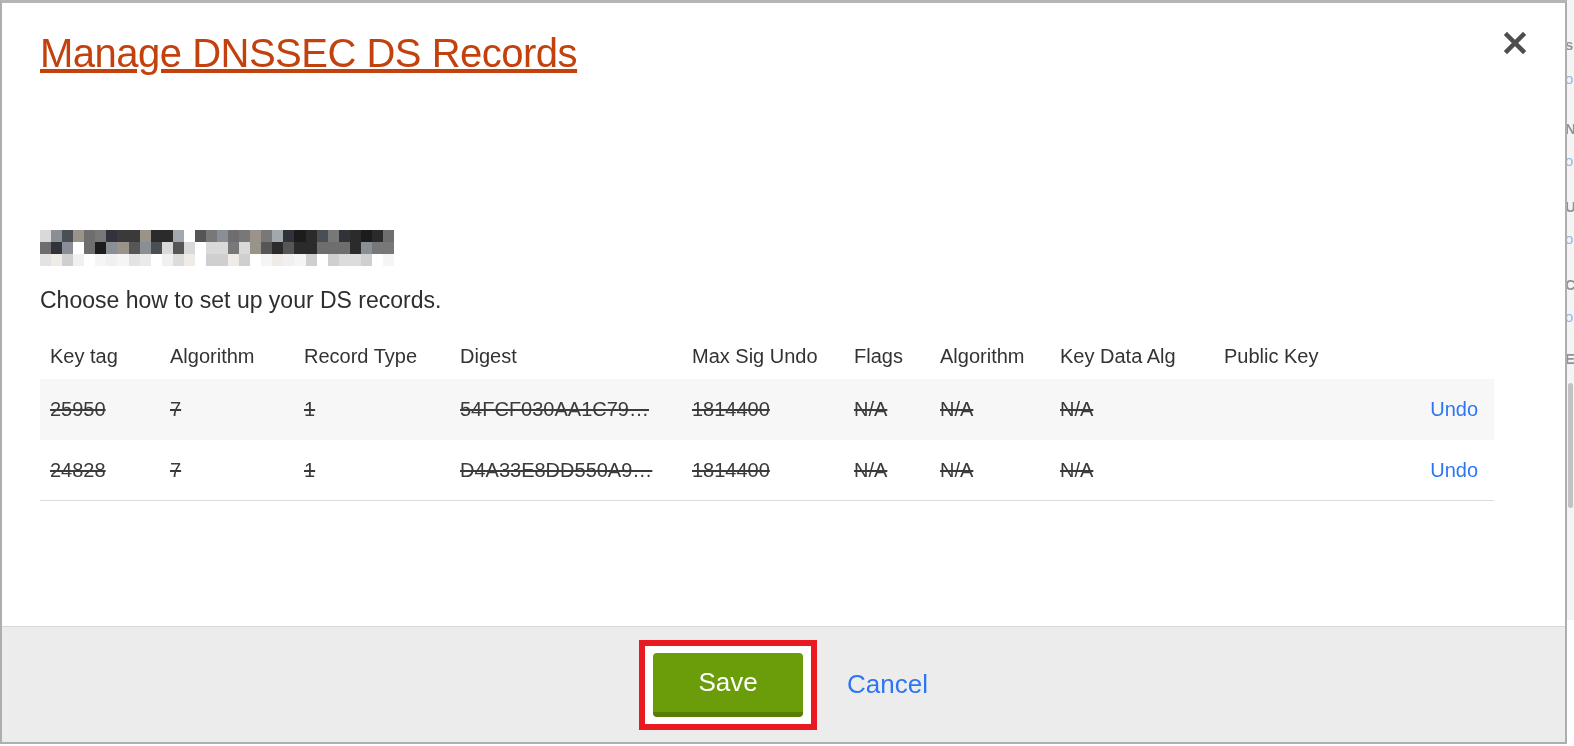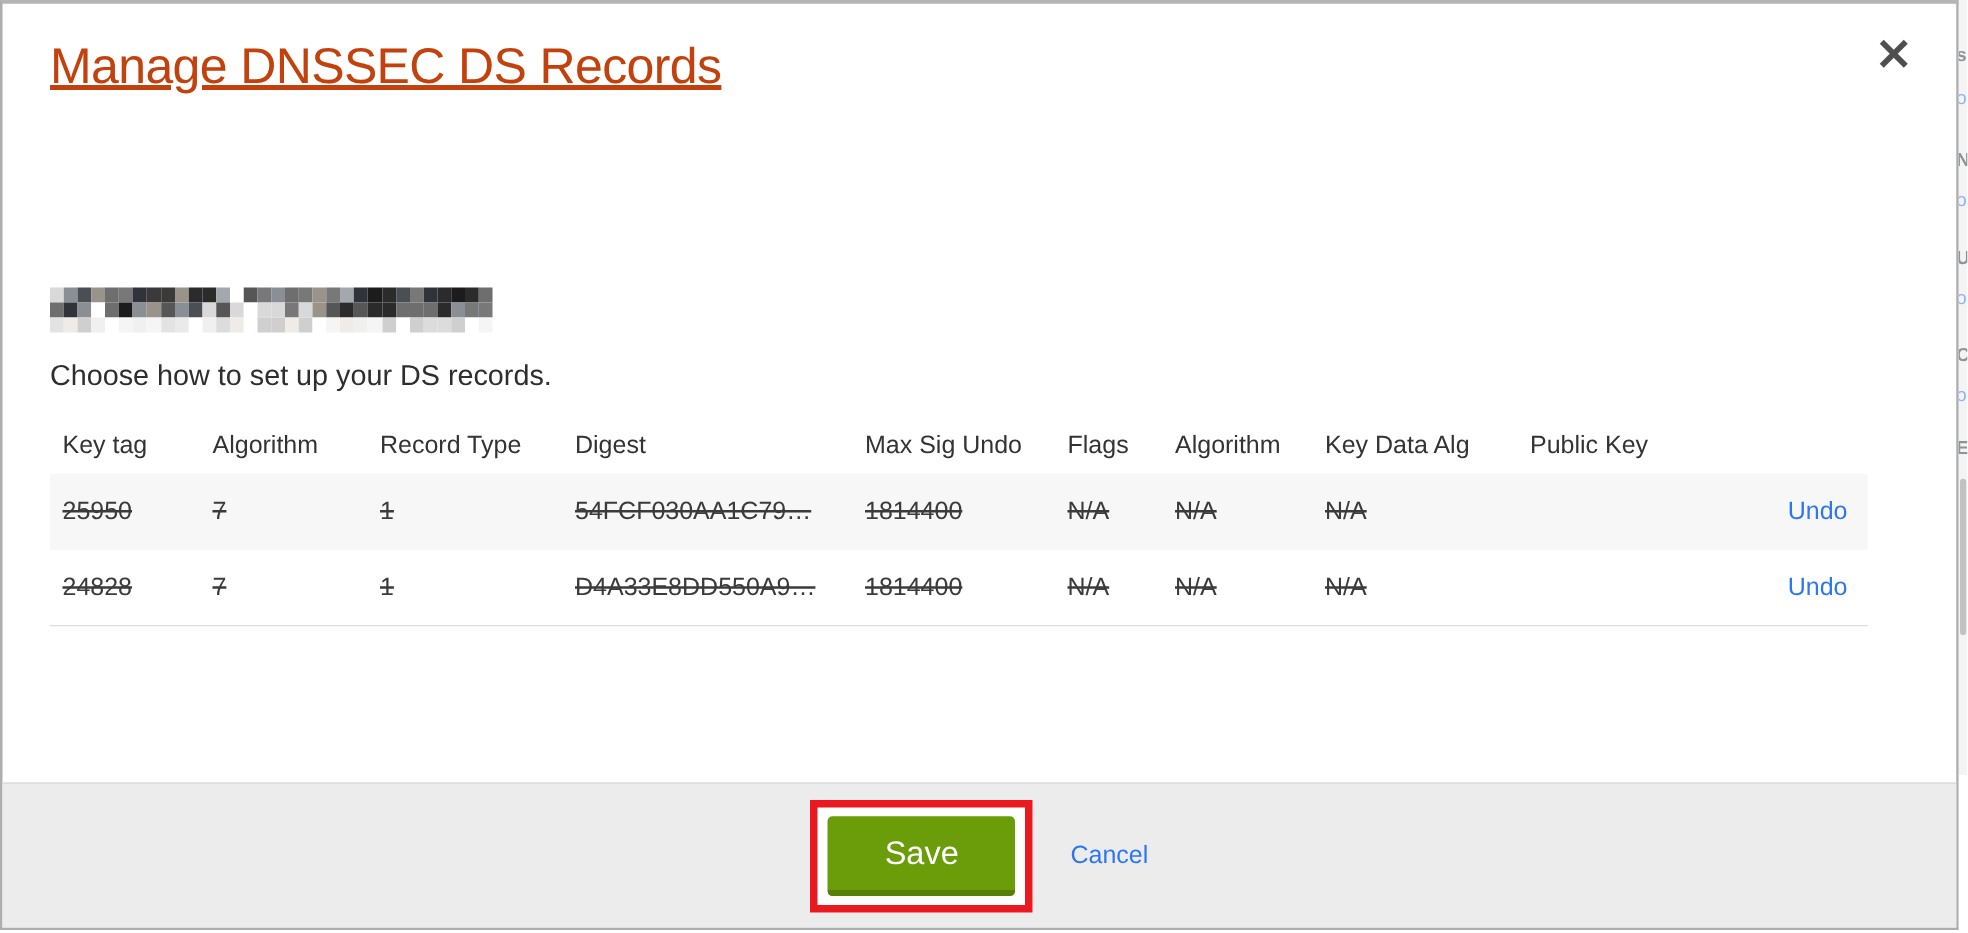--- a/index.html
+++ b/index.html
@@ -49,7 +49,7 @@
   .save-btn { width:150px; height:64px; background:#6b9c0a; border:none;
     border-bottom:5px solid #577f08; border-radius:4px; color:#fff;
     font-size:26px; font-family:inherit; cursor:pointer; }
-  .cancel-link { margin-left:30px; font-size:20px; color:#2d76f3;
+  .cancel-link { margin-left:30px; font-size:26px; color:#2d76f3;
     text-decoration:none; cursor:pointer; }
 
   

